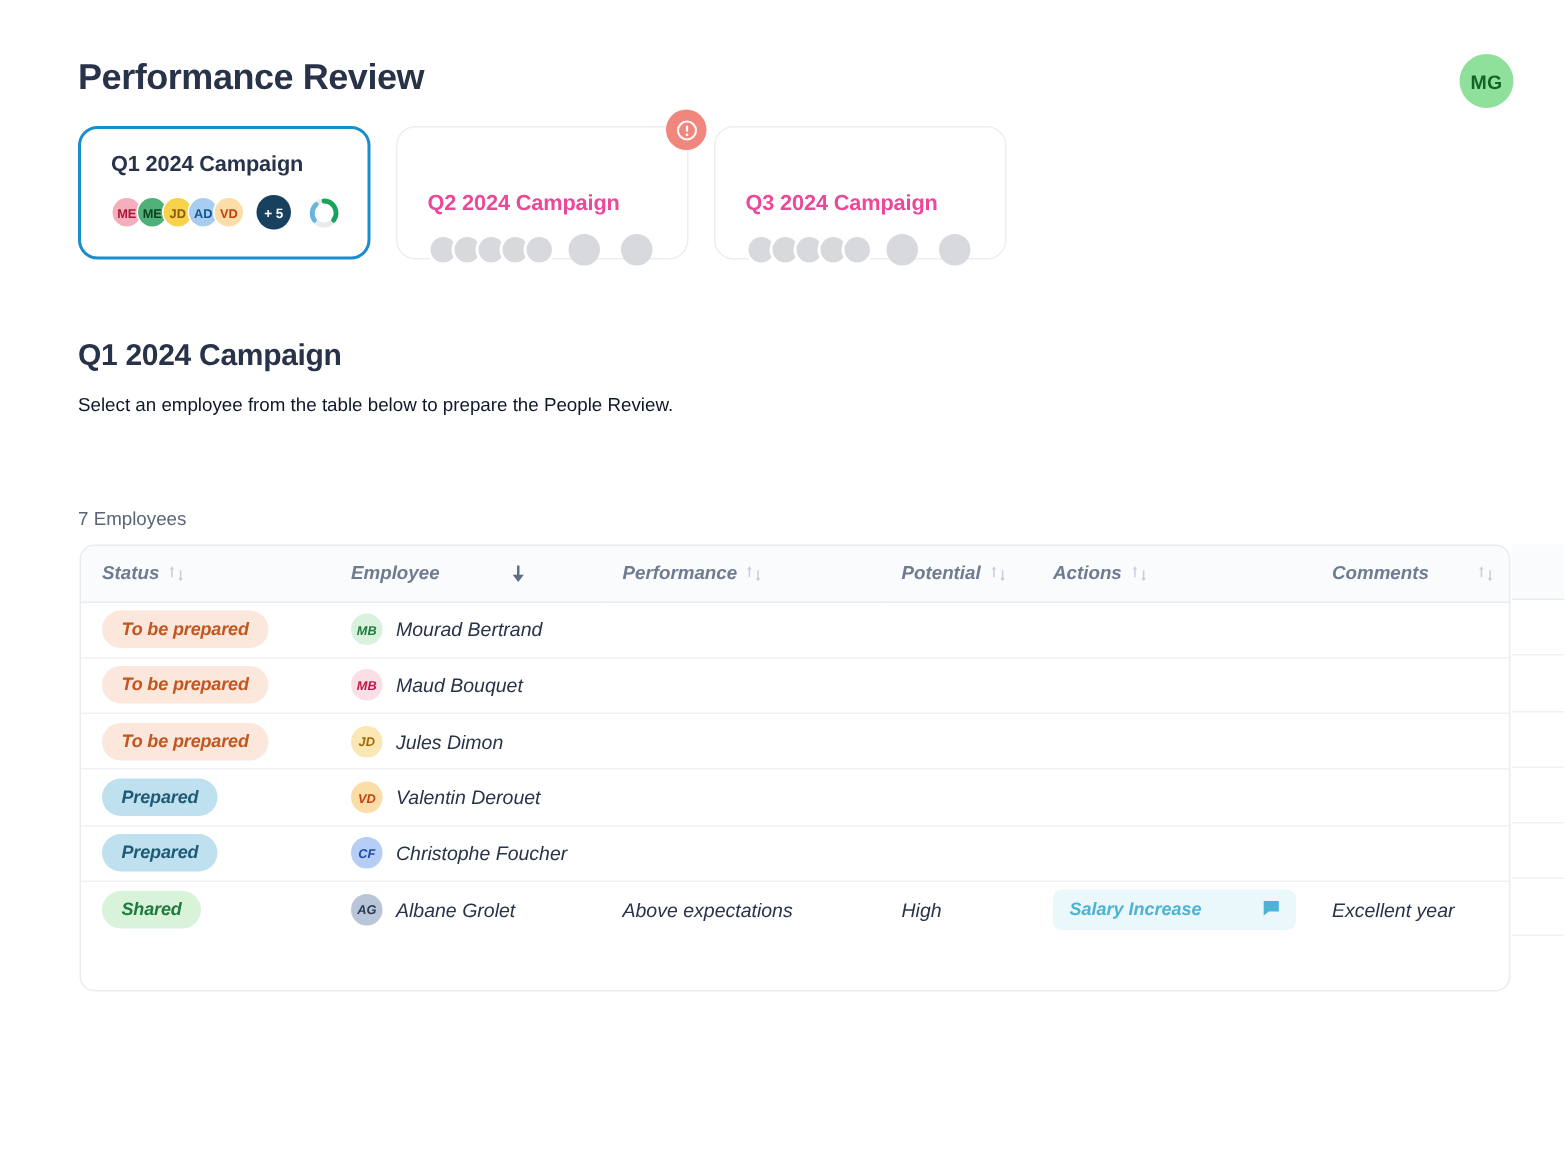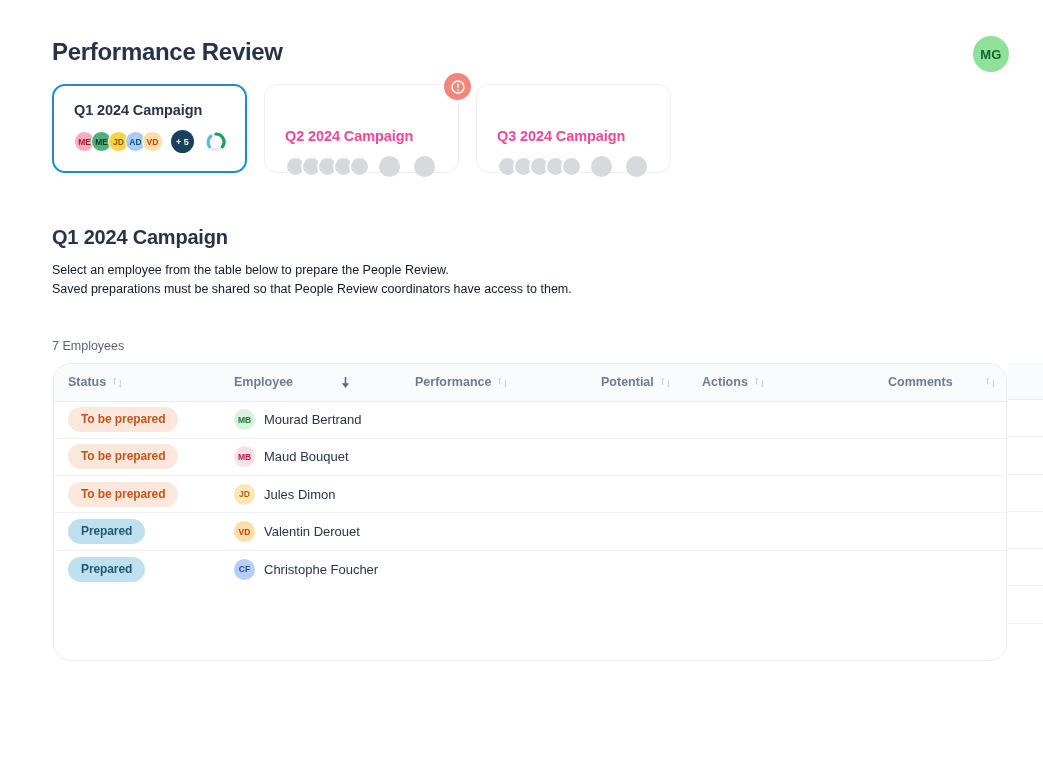--- a/index.html
+++ b/index.html
@@ -214,7 +214,6 @@
   <div class="section-title">Q1 2024 Campaign</div>
   <div class="desc">
     <div>Select an employee from the table below to prepare the People Review.</div>
-    <div>Saved preparations must be shared so that People Review coordinators have access to them.</div>
   </div>
   <div class="count">7 Employees</div>
 

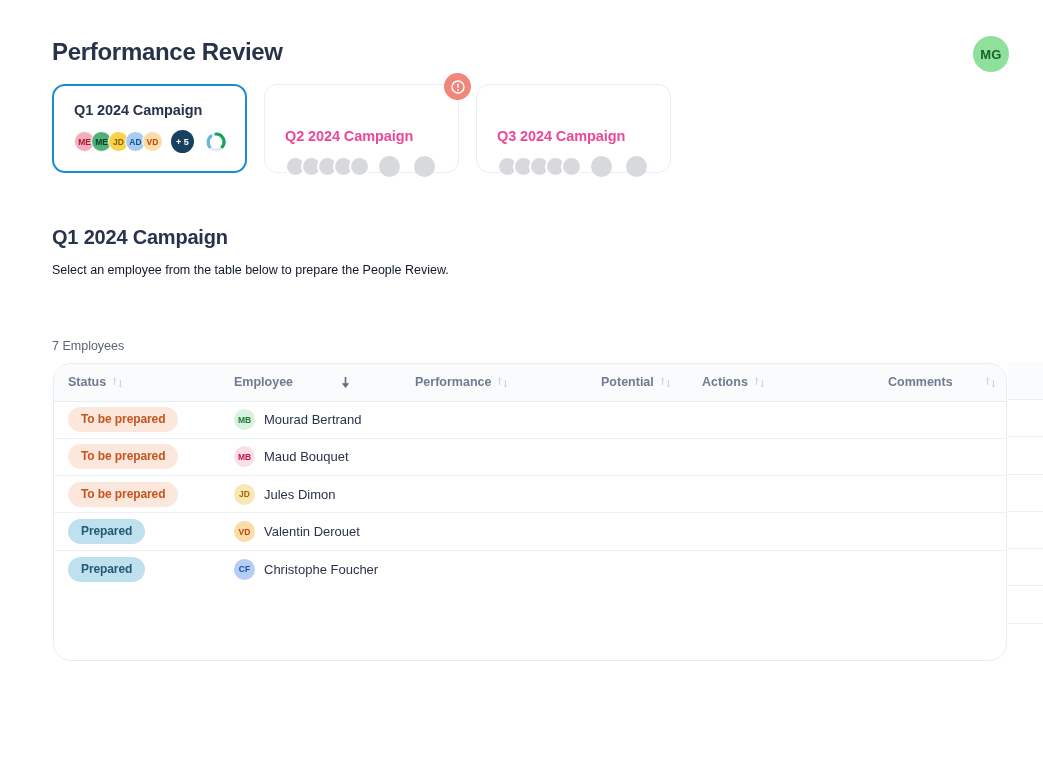--- a/index.html
+++ b/index.html
@@ -94,8 +94,8 @@
   .table-wrap {
     position: absolute; left: 53px; top: 363px;
     width: 954px; height: 298px;
-    border: 1px solid #e8ebf0; border-radius: 18px;
-    overflow: hidden; background: #fff;
+    border: 1px solid #e8ebf0; border-radius: 10px;
+    overflow: hidden; background: #fff; font-style: italic;
   }
   .table-outside {
     position: absolute; left: 1008px; top: 363px;

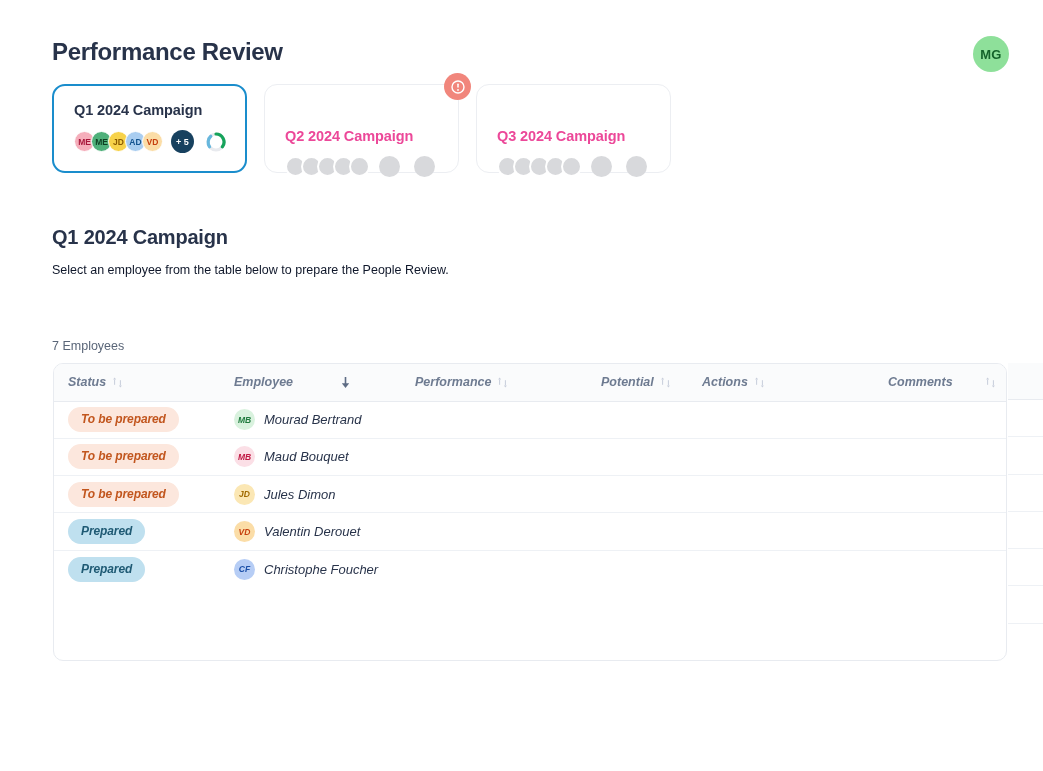--- a/index.html
+++ b/index.html
@@ -368,6 +368,26 @@
           <td></td>
         </tr>
 
+        <tr>
+          <td><span class="badge" style="background:#d8f3da;color:#1f7a3d">Shared</span></td>
+          <td>
+              <span class="emp-cell">
+                <span class="emp-av" style="background:#b9c6da;color:#2b3a52">AG</span>
+                <span>Albane Grolet</span>
+              </span>
+            </td>
+          <td>Above expectations</td>
+          <td>High</td>
+          <td>
+            <span class="action-chip">
+              <span>Salary Increase</span>
+              <svg class="flag" viewBox="0 0 12 12">
+                <path d="M0.5 0.8 h11 v7.6 h-7.2 l-3.8 2.9 z" fill="#4cb3d4"></path>
+              </svg>
+            </span>
+          </td>
+          <td>Excellent year</td>
+        </tr>
 
       </tbody>
     </table>

